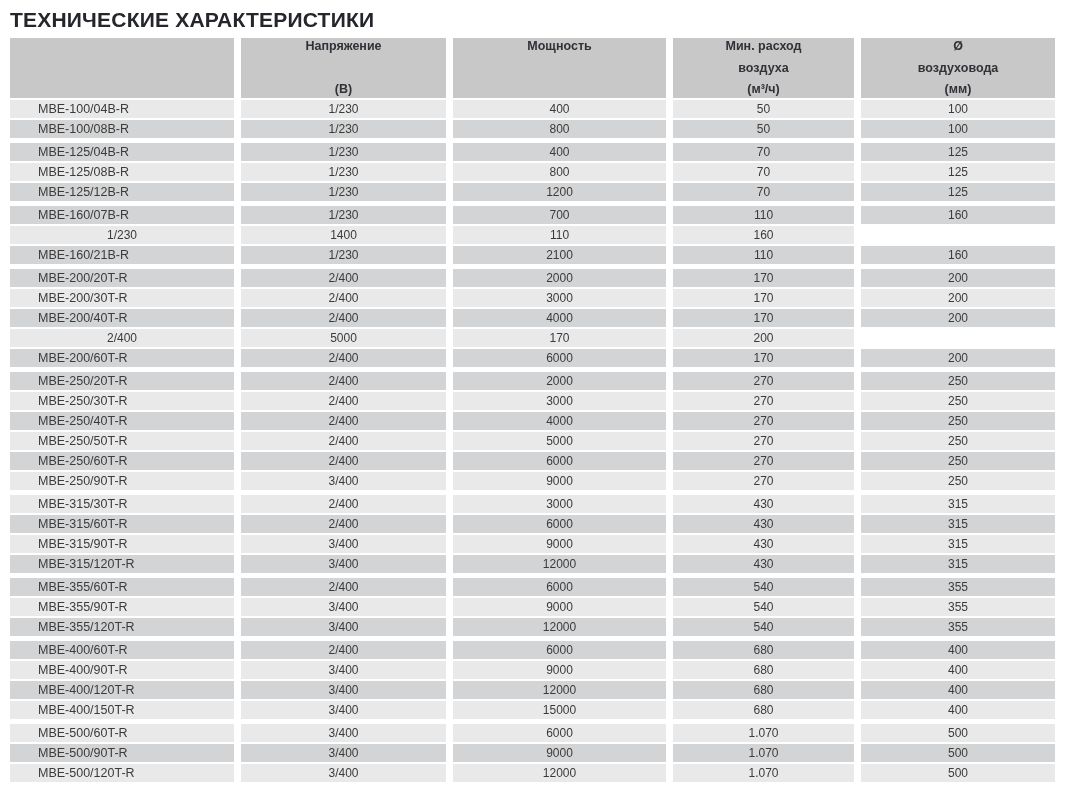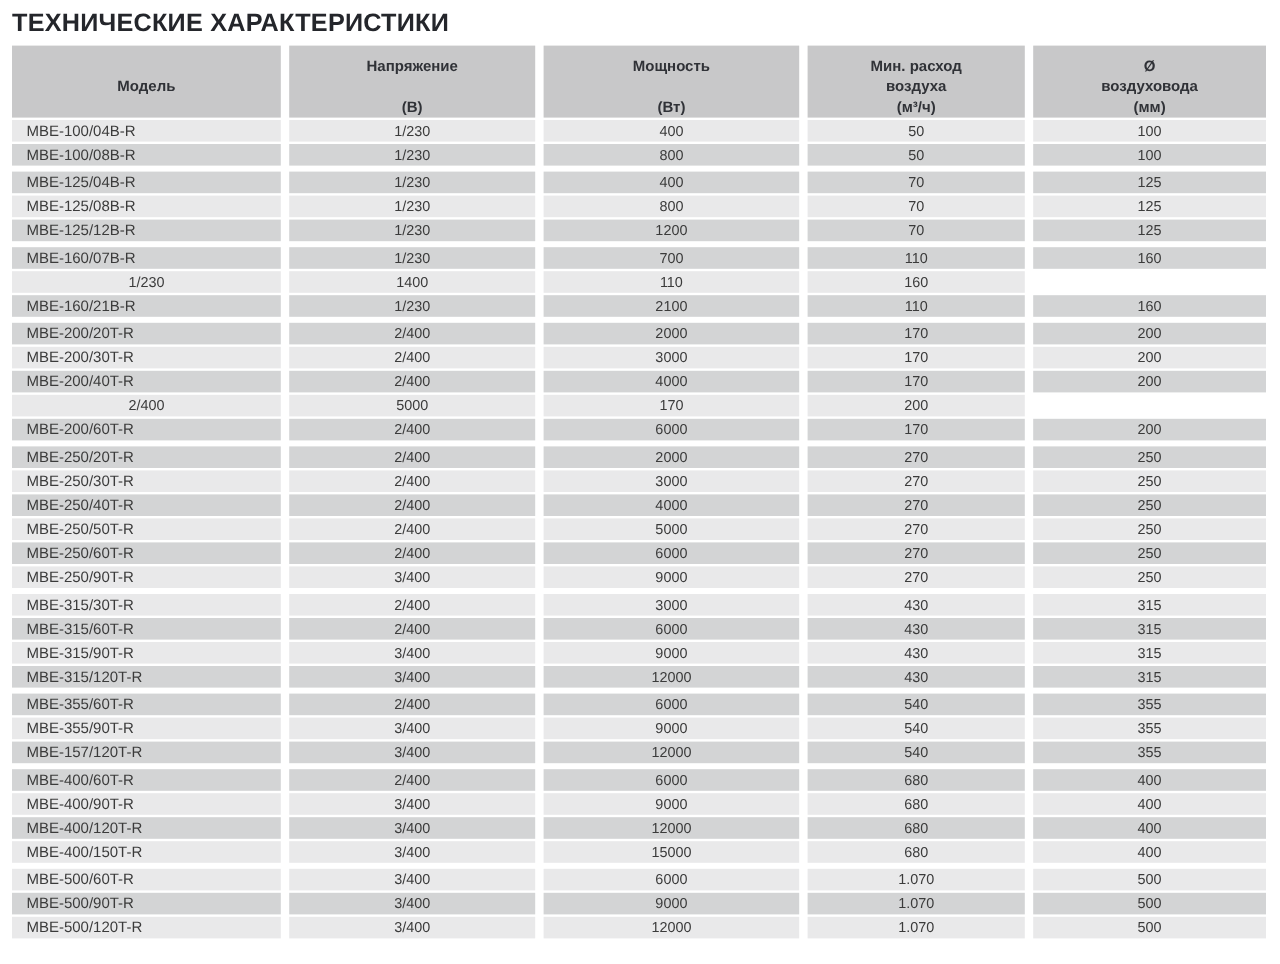--- a/index.html
+++ b/index.html
@@ -43,7 +43,7 @@
     height: 60px;
     display: flex;
     flex-direction: column;
-    justify-content: flex-end;
+    justify-content: space-between;
     text-align: center;
     font-size: 12.5px;
     font-weight: bold;

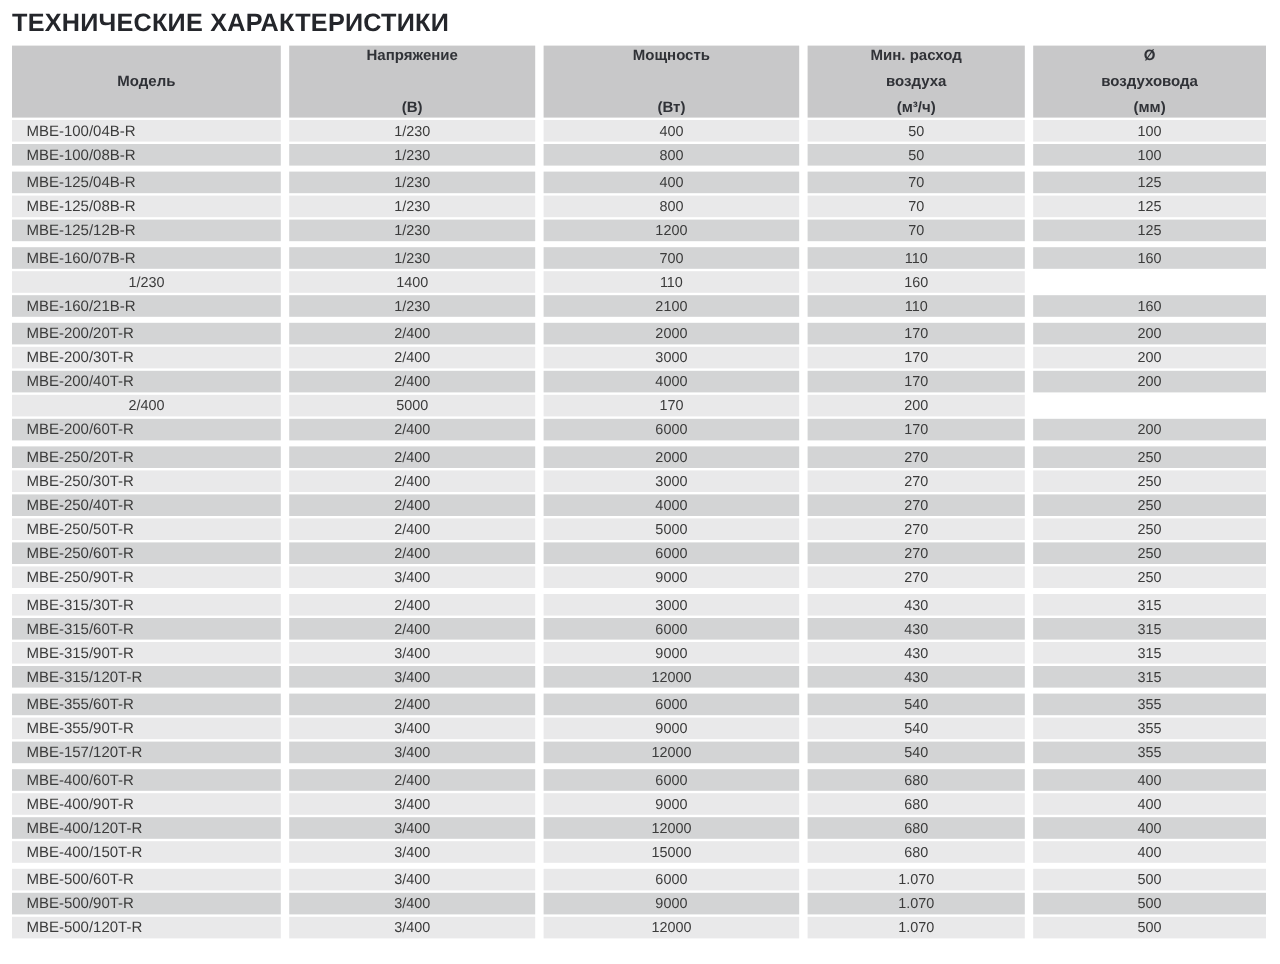--- a/index.html
+++ b/index.html
@@ -82,7 +82,6 @@
   <div class="grid-row header-row">
     <div class="hcell">
       <div class="hline"></div>
-      <div class="hline">Модель</div>
       <div class="hline"></div>
     </div>
     <div class="hcell">

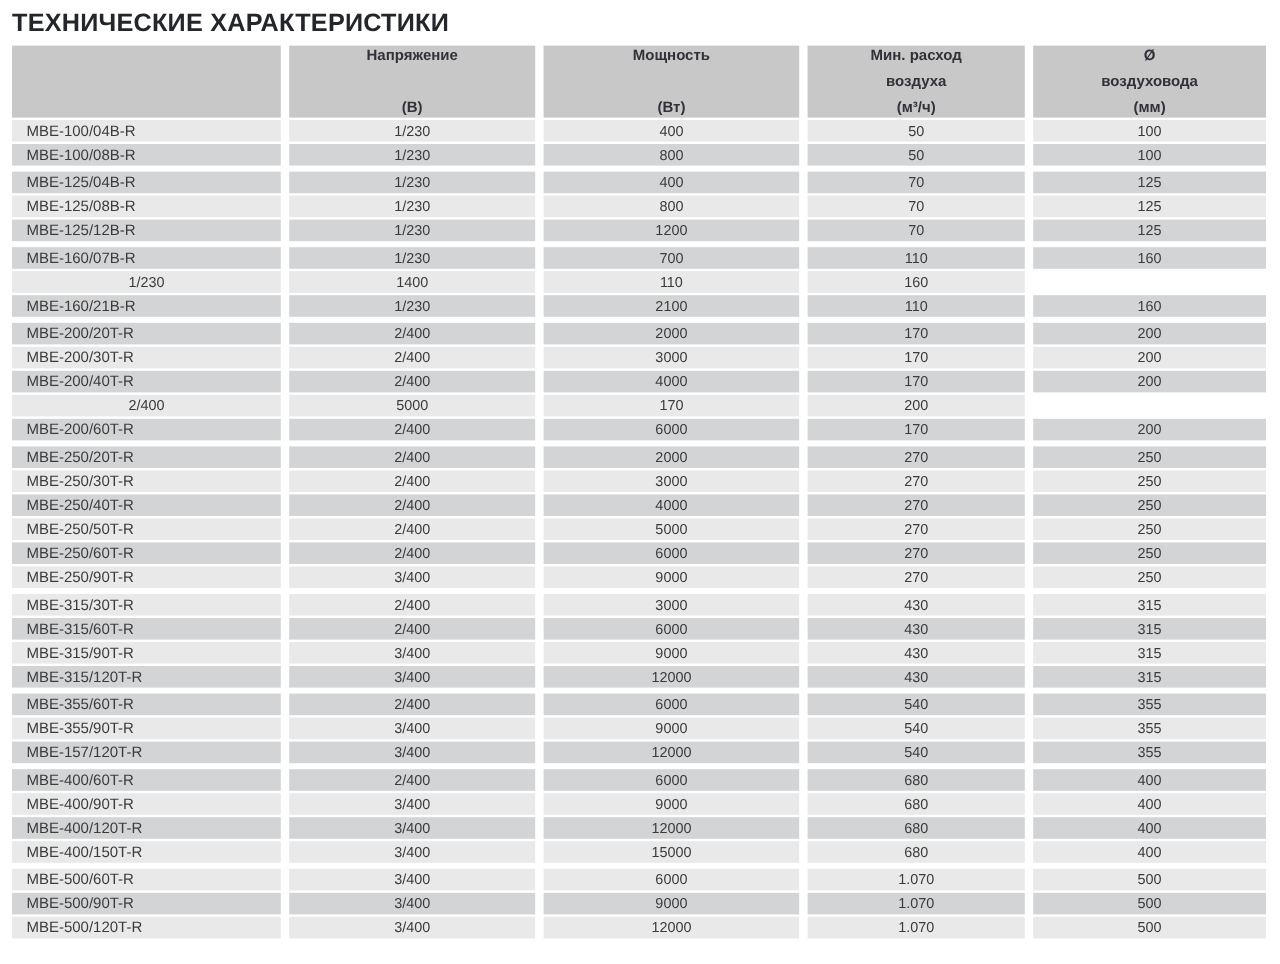--- a/index.html
+++ b/index.html
@@ -92,7 +92,6 @@
     <div class="hcell">
       <div class="hline">Мощность</div>
       <div class="hline"></div>
-      <div class="hline">(Вт)</div>
     </div>
     <div class="hcell">
       <div class="hline">Мин. расход</div>

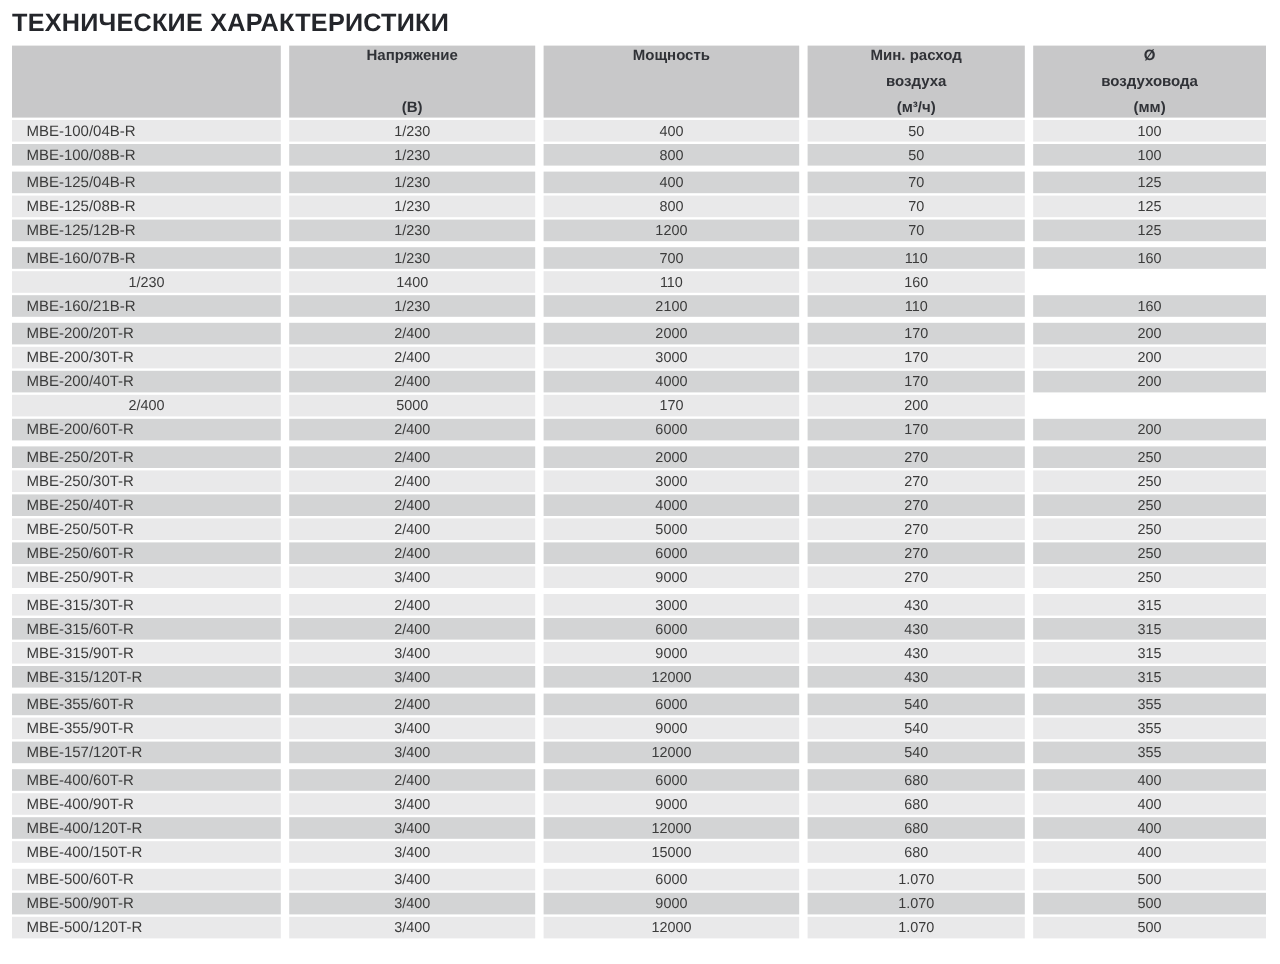--- a/index.html
+++ b/index.html
@@ -66,7 +66,7 @@
   }
   .cell.model {
     text-align: left;
-    padding-left: 12px;
+    padding-left: 28px;
     font-size: 12.5px;
   }
   .row.light .cell { background: var(--row-light); }

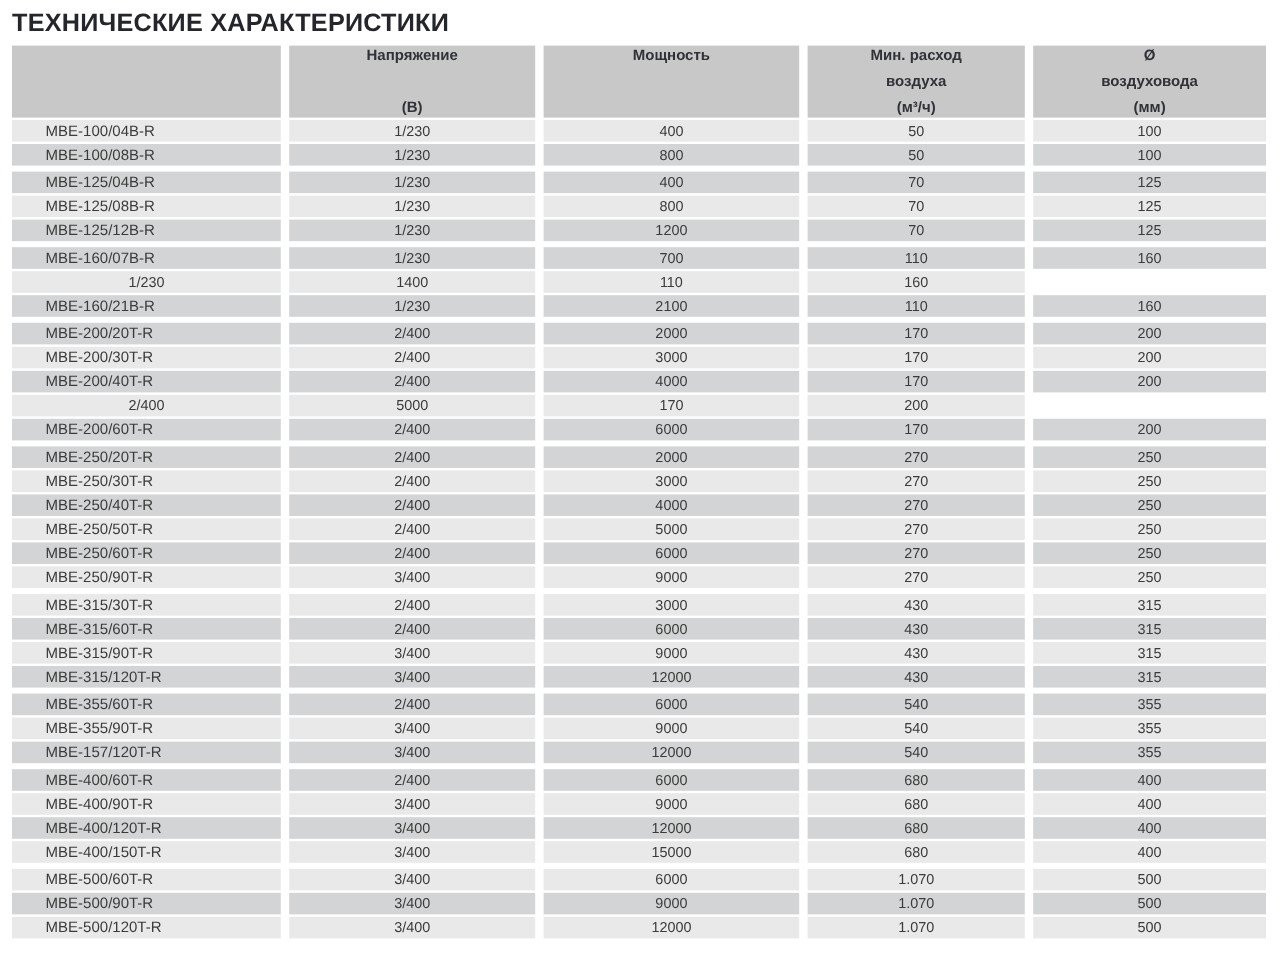--- a/index.html
+++ b/index.html
@@ -293,7 +293,7 @@
     <div class="cell">355</div>
   </div>
         <div class="grid-row row dark">
-    <div class="cell model">MBE-157/120T-R</div>
+    <div class="cell model">MBE-355/120T-R</div>
     <div class="cell">3/400</div>
     <div class="cell">12000</div>
     <div class="cell">540</div>

